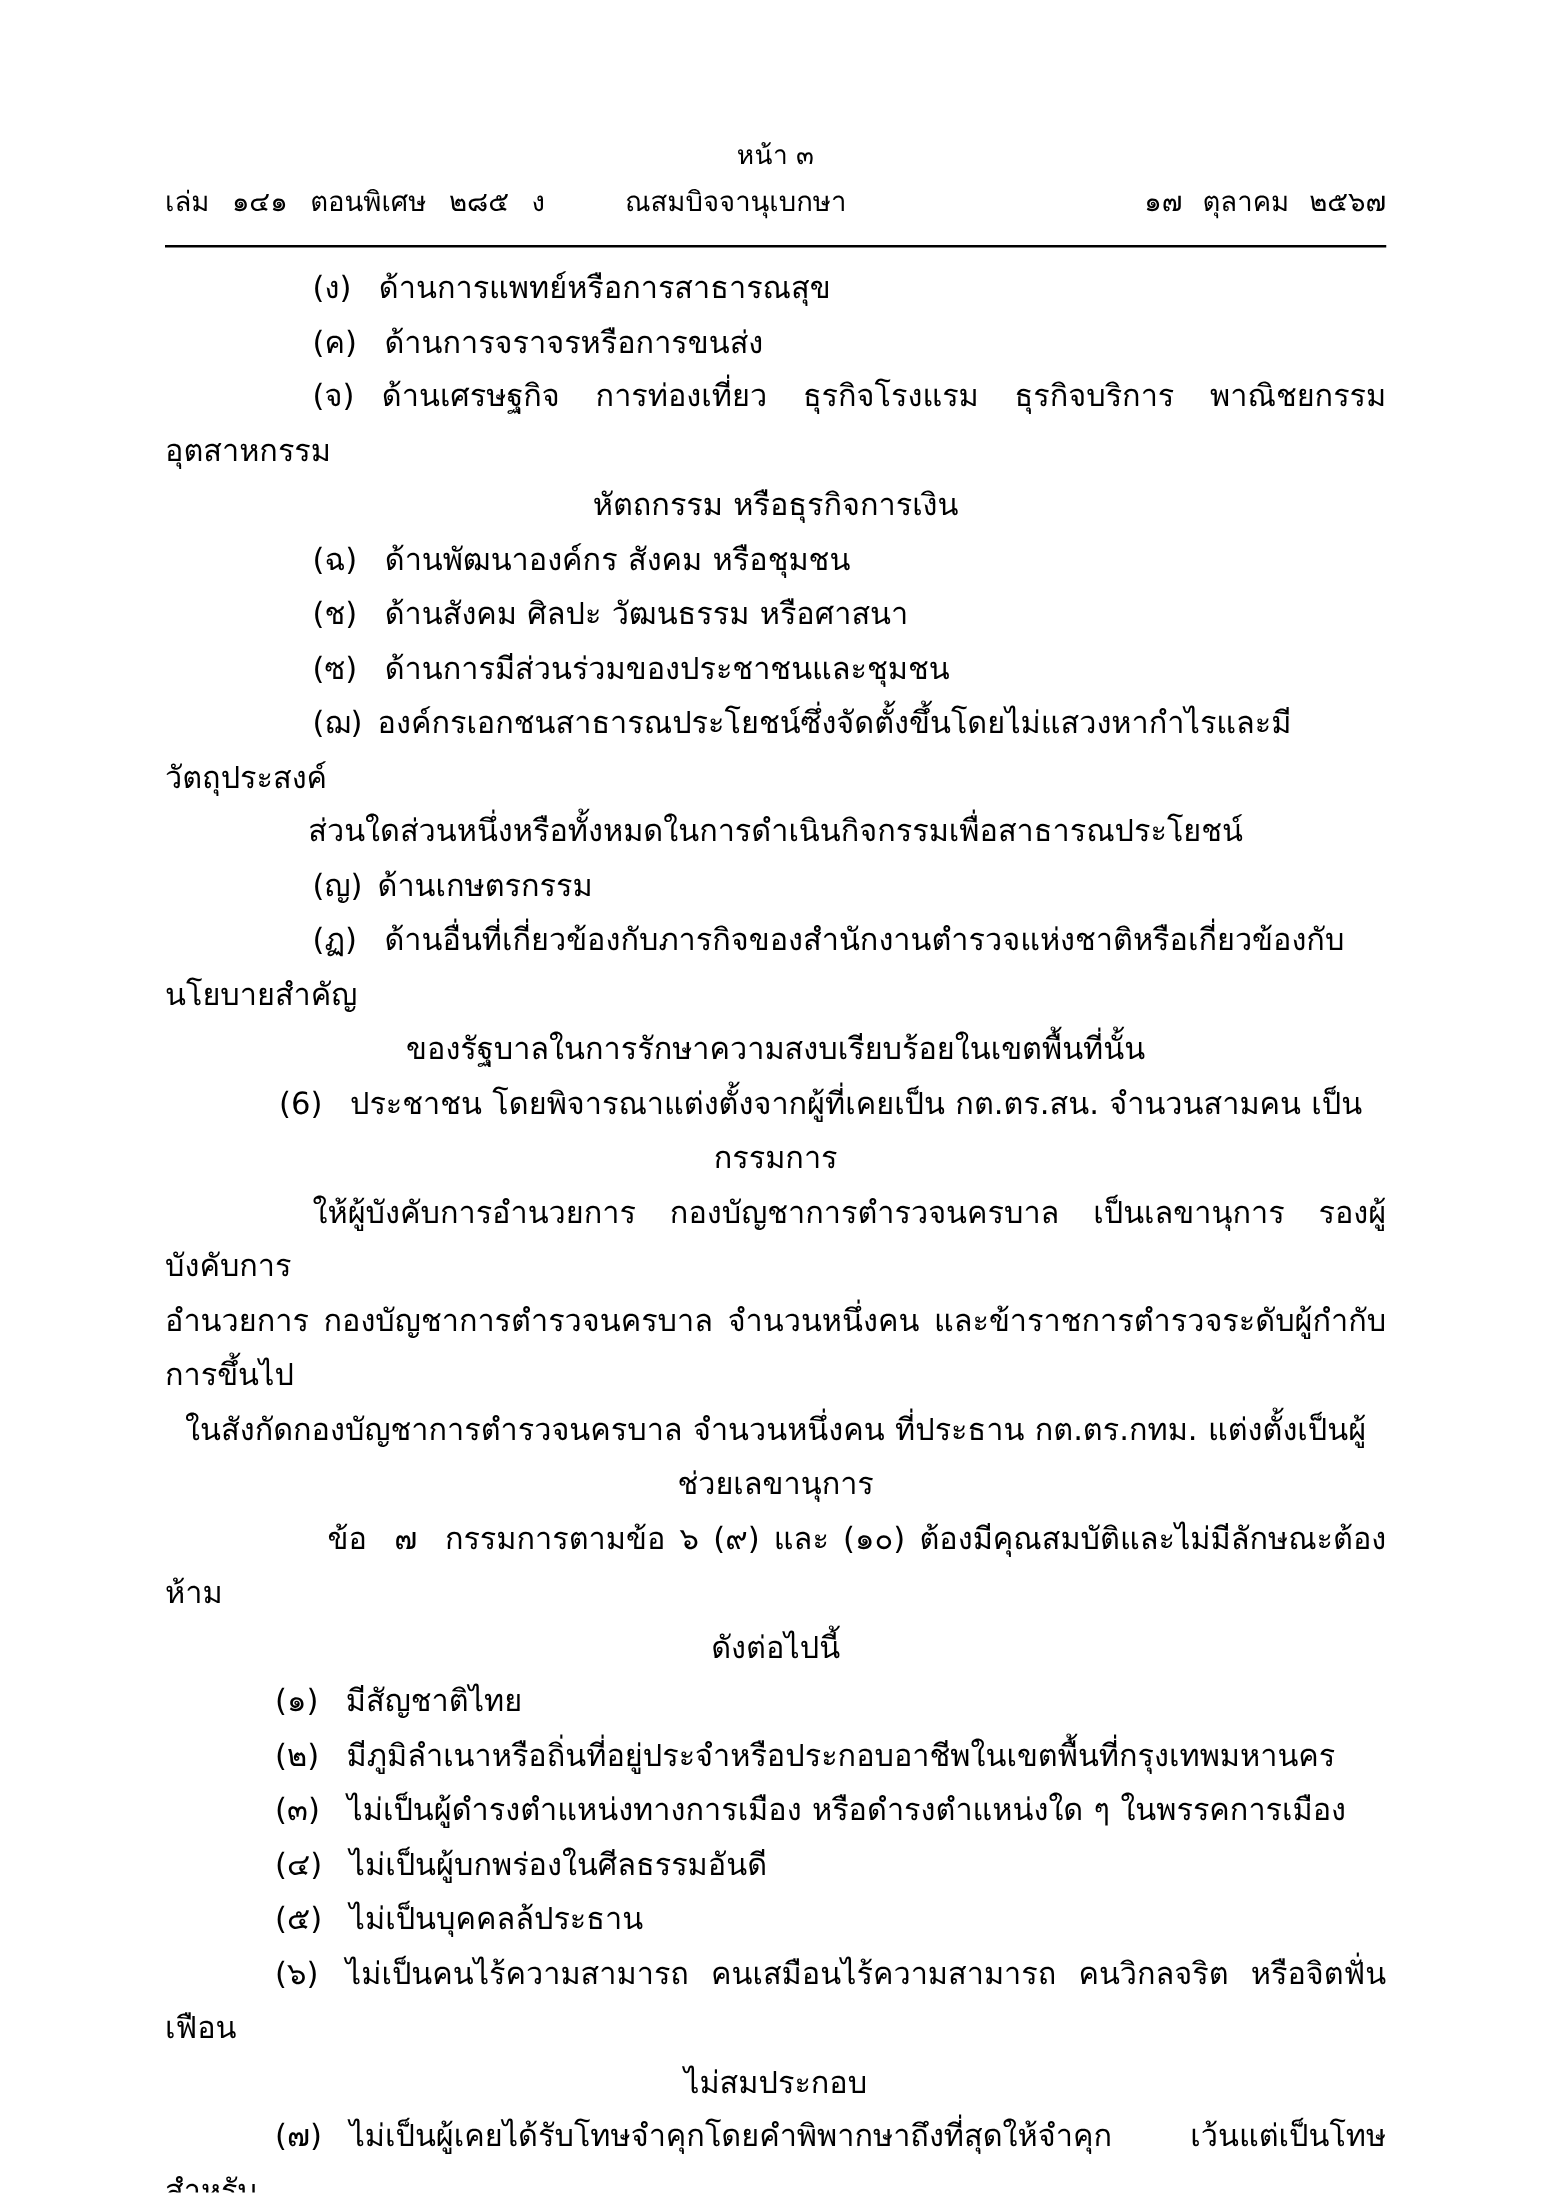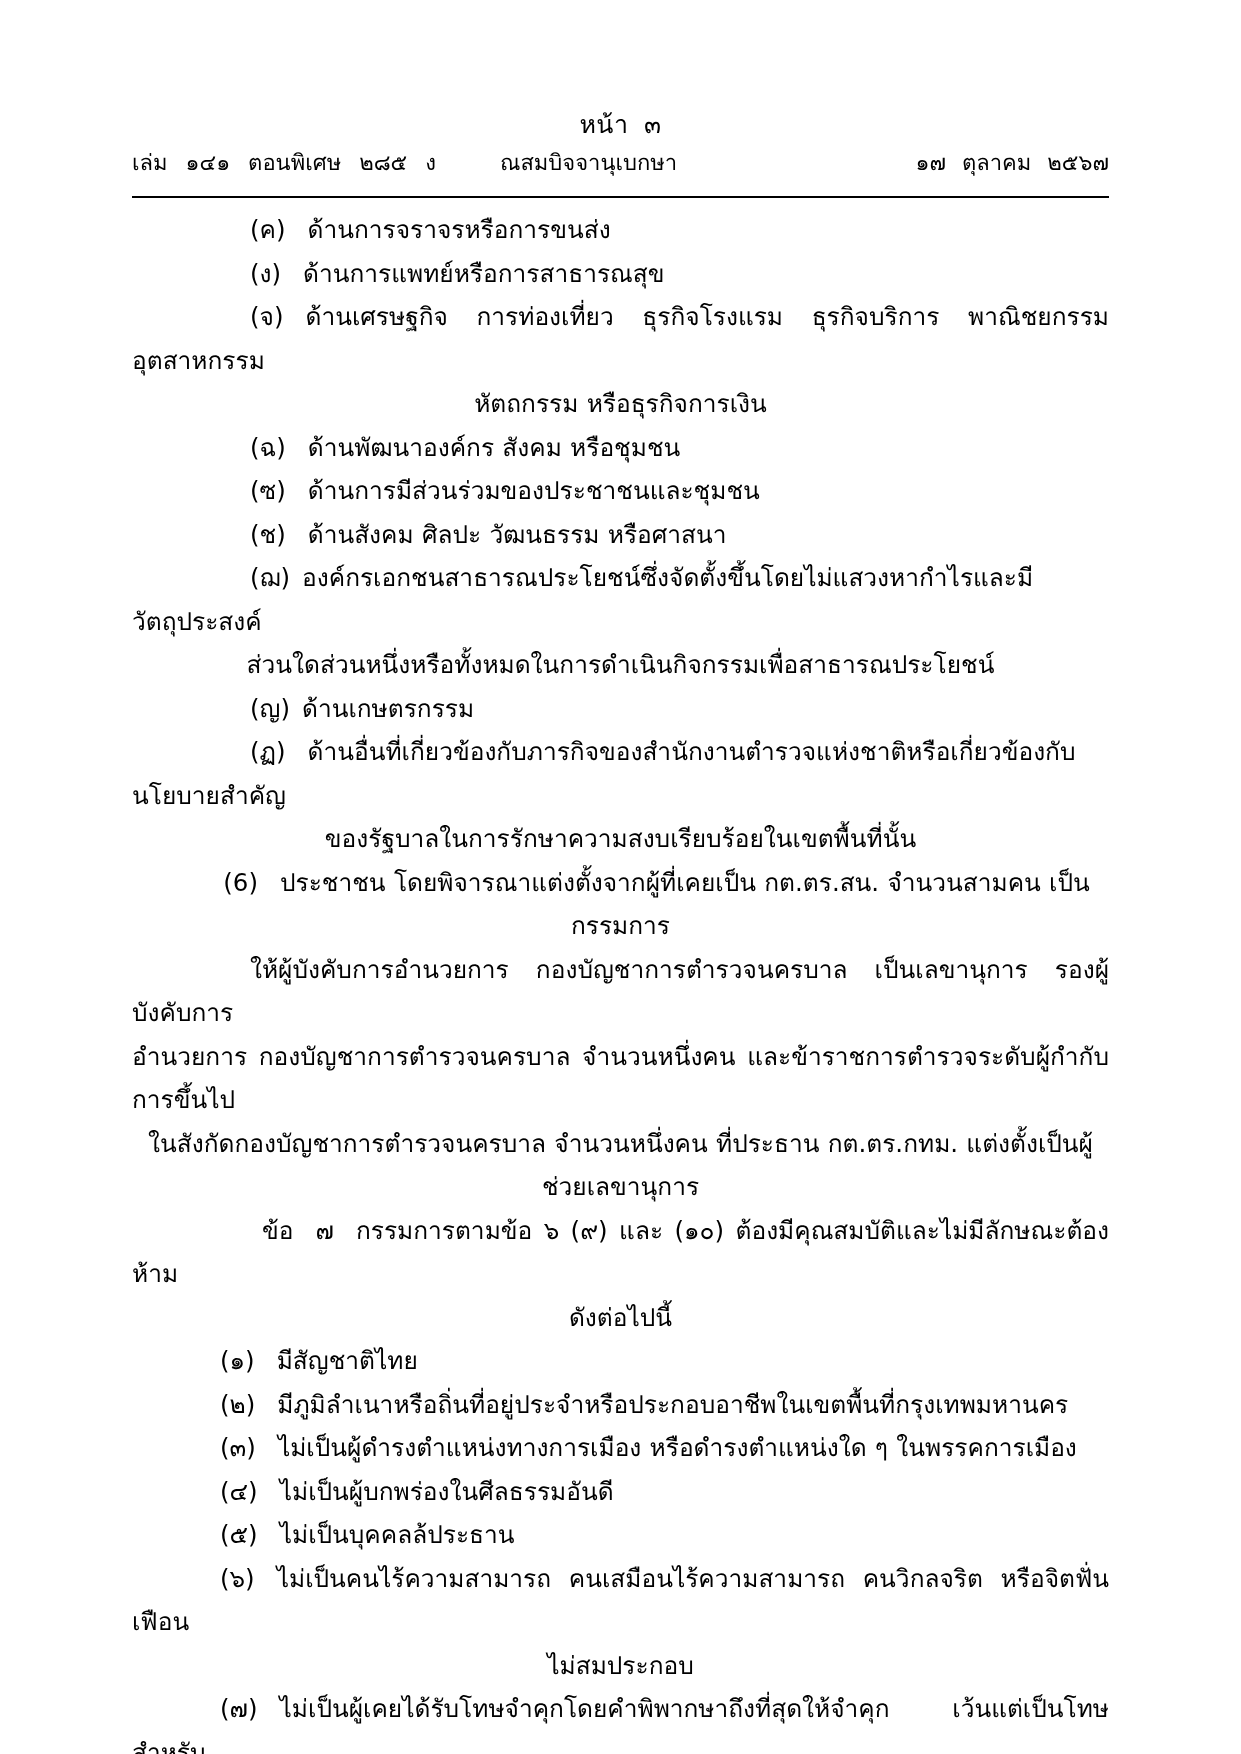--- a/index.html
+++ b/index.html
@@ -32,8 +32,8 @@
     text-align: center;
   }
   .masthead-page {
-    font-family: Liberation Mono, monospace;
-    font-size: 25px;
+    font-family: Liberation Sans, sans-serif;
+    font-size: 21px;
     letter-spacing: 0.02em;
     line-height: 1.2;
   }

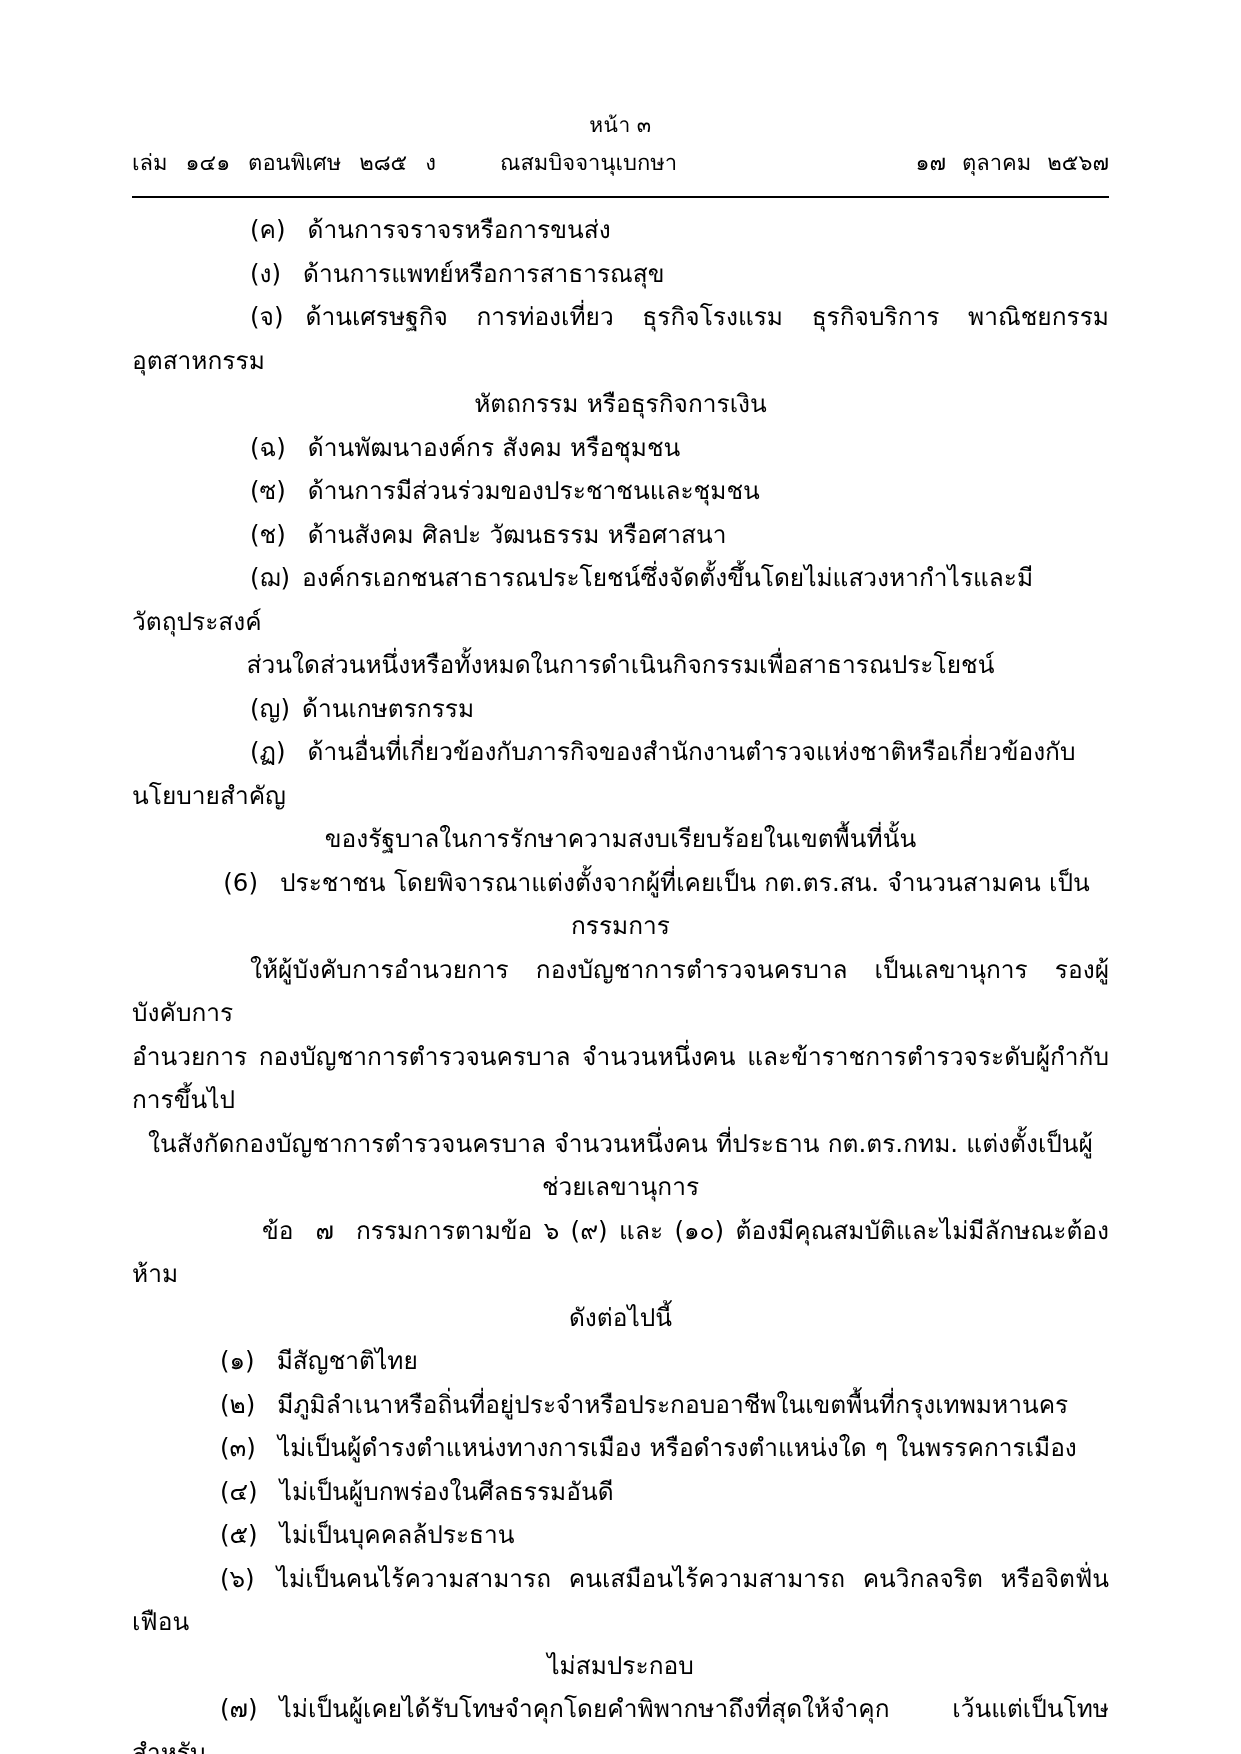--- a/index.html
+++ b/index.html
@@ -127,12 +127,12 @@
 
   <div class="body">
 
+    <p class="para" style="text-indent:118px;">
+      <span>(ง)</span><span class="sp-md"></span><span>ด้านการแพทย์หรือการสาธารณสุข</span>
+    </p>
+
     <p class="para indent-1 noindent" style="text-indent:118px;">
       <span>(ค)</span><span class="sp-md"></span><span>ด้านการจราจรหรือการขนส่ง</span>
-    </p>
-
-    <p class="para" style="text-indent:118px;">
-      <span>(ง)</span><span class="sp-md"></span><span>ด้านการแพทย์หรือการสาธารณสุข</span>
     </p>
 
     <p class="para" style="text-indent:118px;">

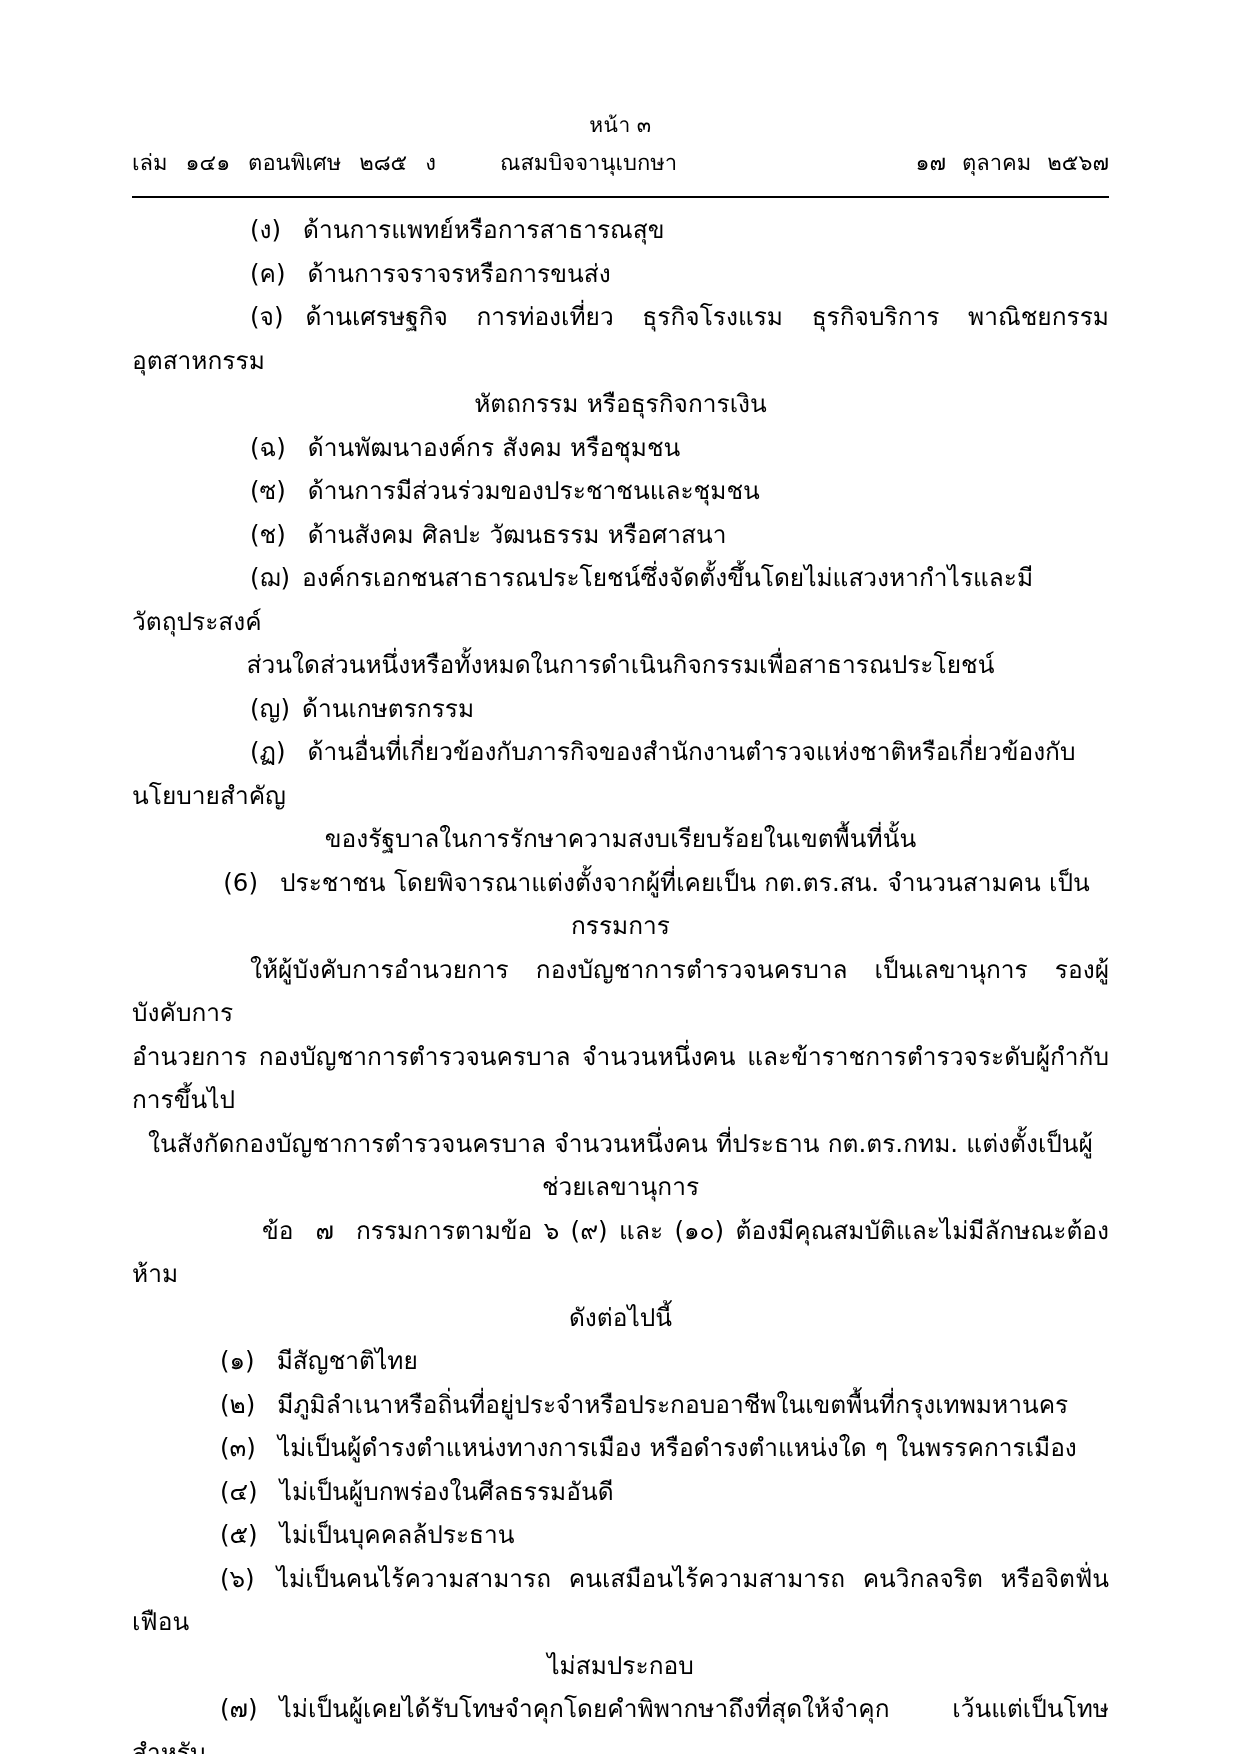--- a/index.html
+++ b/index.html
@@ -145,11 +145,11 @@
     </p>
 
     <p class="para" style="text-indent:118px;">
+      <span>(ช)</span><span class="sp-md"></span><span>ด้านสังคม  ศิลปะ  วัฒนธรรม  หรือศาสนา</span>
+    </p>
+
+    <p class="para" style="text-indent:118px;">
       <span>(ซ)</span><span class="sp-md"></span><span>ด้านการมีส่วนร่วมของประชาชนและชุมชน</span>
-    </p>
-
-    <p class="para" style="text-indent:118px;">
-      <span>(ช)</span><span class="sp-md"></span><span>ด้านสังคม  ศิลปะ  วัฒนธรรม  หรือศาสนา</span>
     </p>
 
     <p class="para" style="text-indent:118px;">

